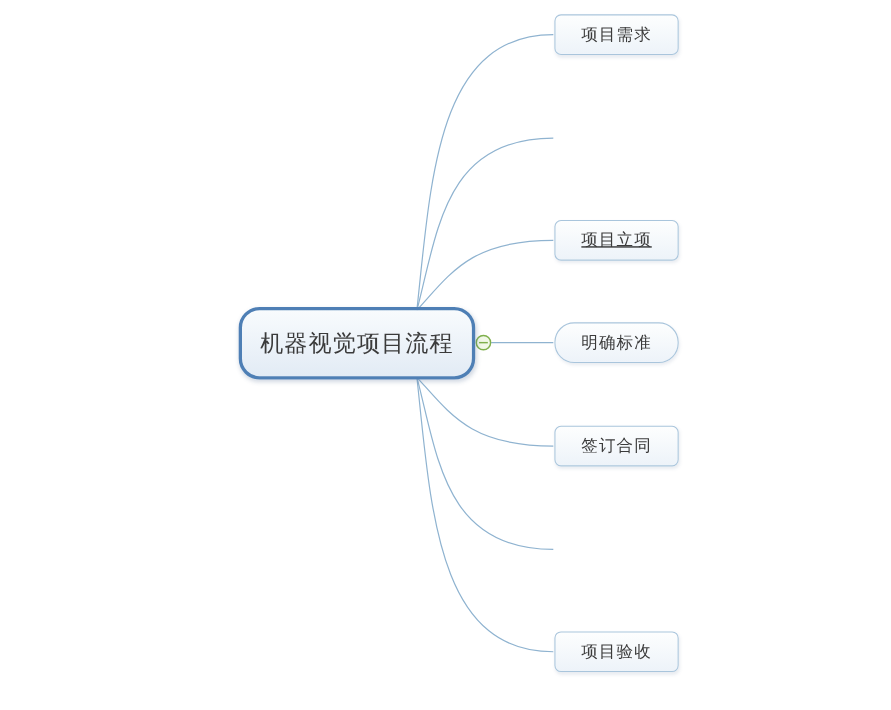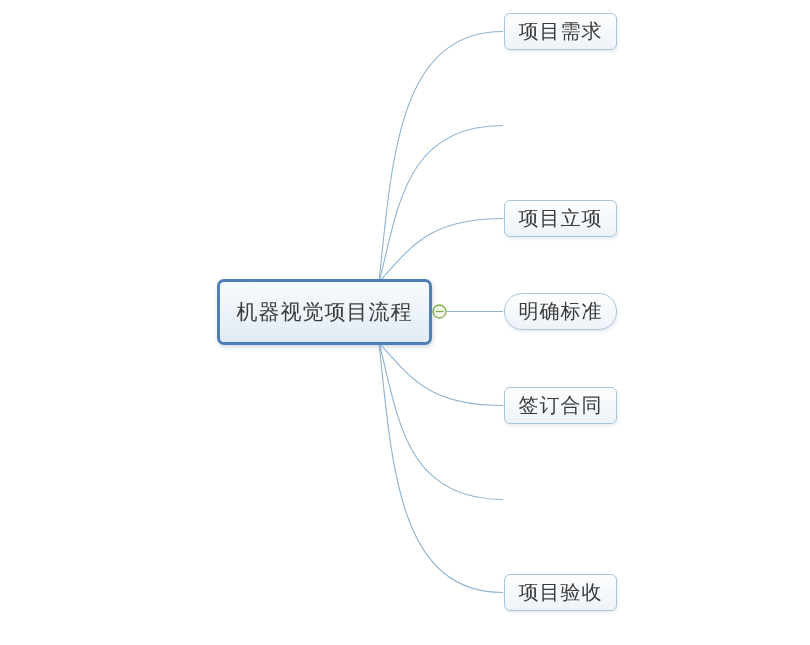--- a/index.html
+++ b/index.html
@@ -56,7 +56,7 @@
     cursor: default;
   }
   .topic-node .topic-label {
-    font-size: 20px;
+    font-size: 15px;
     letter-spacing: 1px;
     color: #3b3b3b;
   }

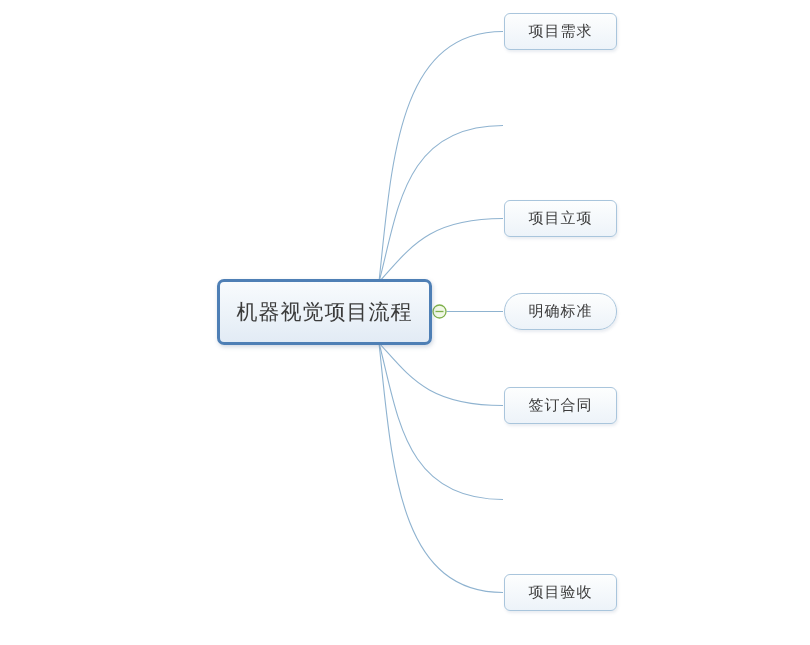--- a/index.html
+++ b/index.html
@@ -62,7 +62,7 @@
   }
   .t1 { top: 13px; }
   .t2 { top: 107px; }
-  .t3 { top: 200px; }
+  .t3 { top: 200px; text-decoration: underline; }
   .t4 { top: 293px; border-radius: 18px; }
   .t5 { top: 387px; }
   .t6 { top: 481px; }

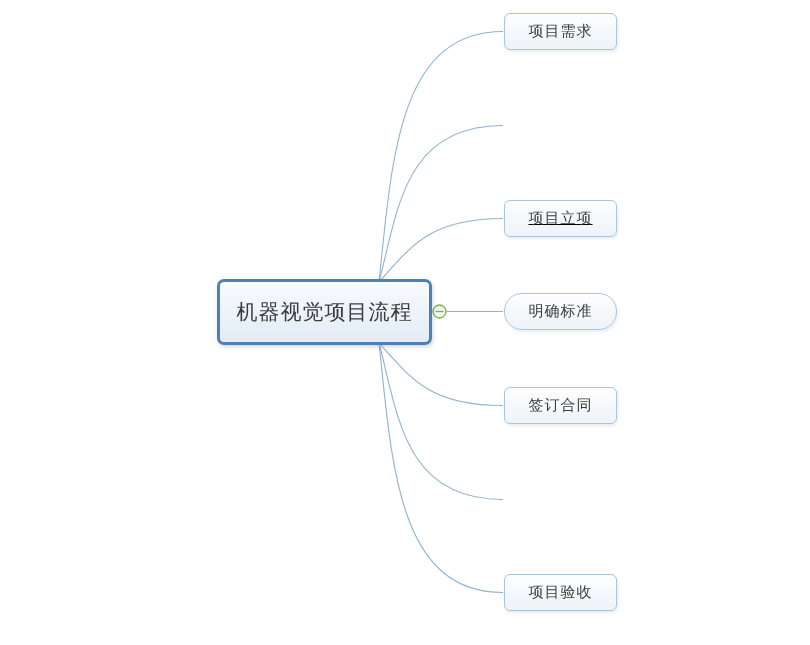--- a/index.html
+++ b/index.html
@@ -28,7 +28,7 @@
     width: 209px;
     height: 60px;
     border: 3px solid #4e7fb5;
-    border-radius: 7px;
+    border-radius: 19px;
     background: linear-gradient(to bottom, #f8fbfd 0%, #e2ebf5 100%);
     box-shadow: 1px 2px 4px rgba(70,100,140,0.25);
     display: flex;

